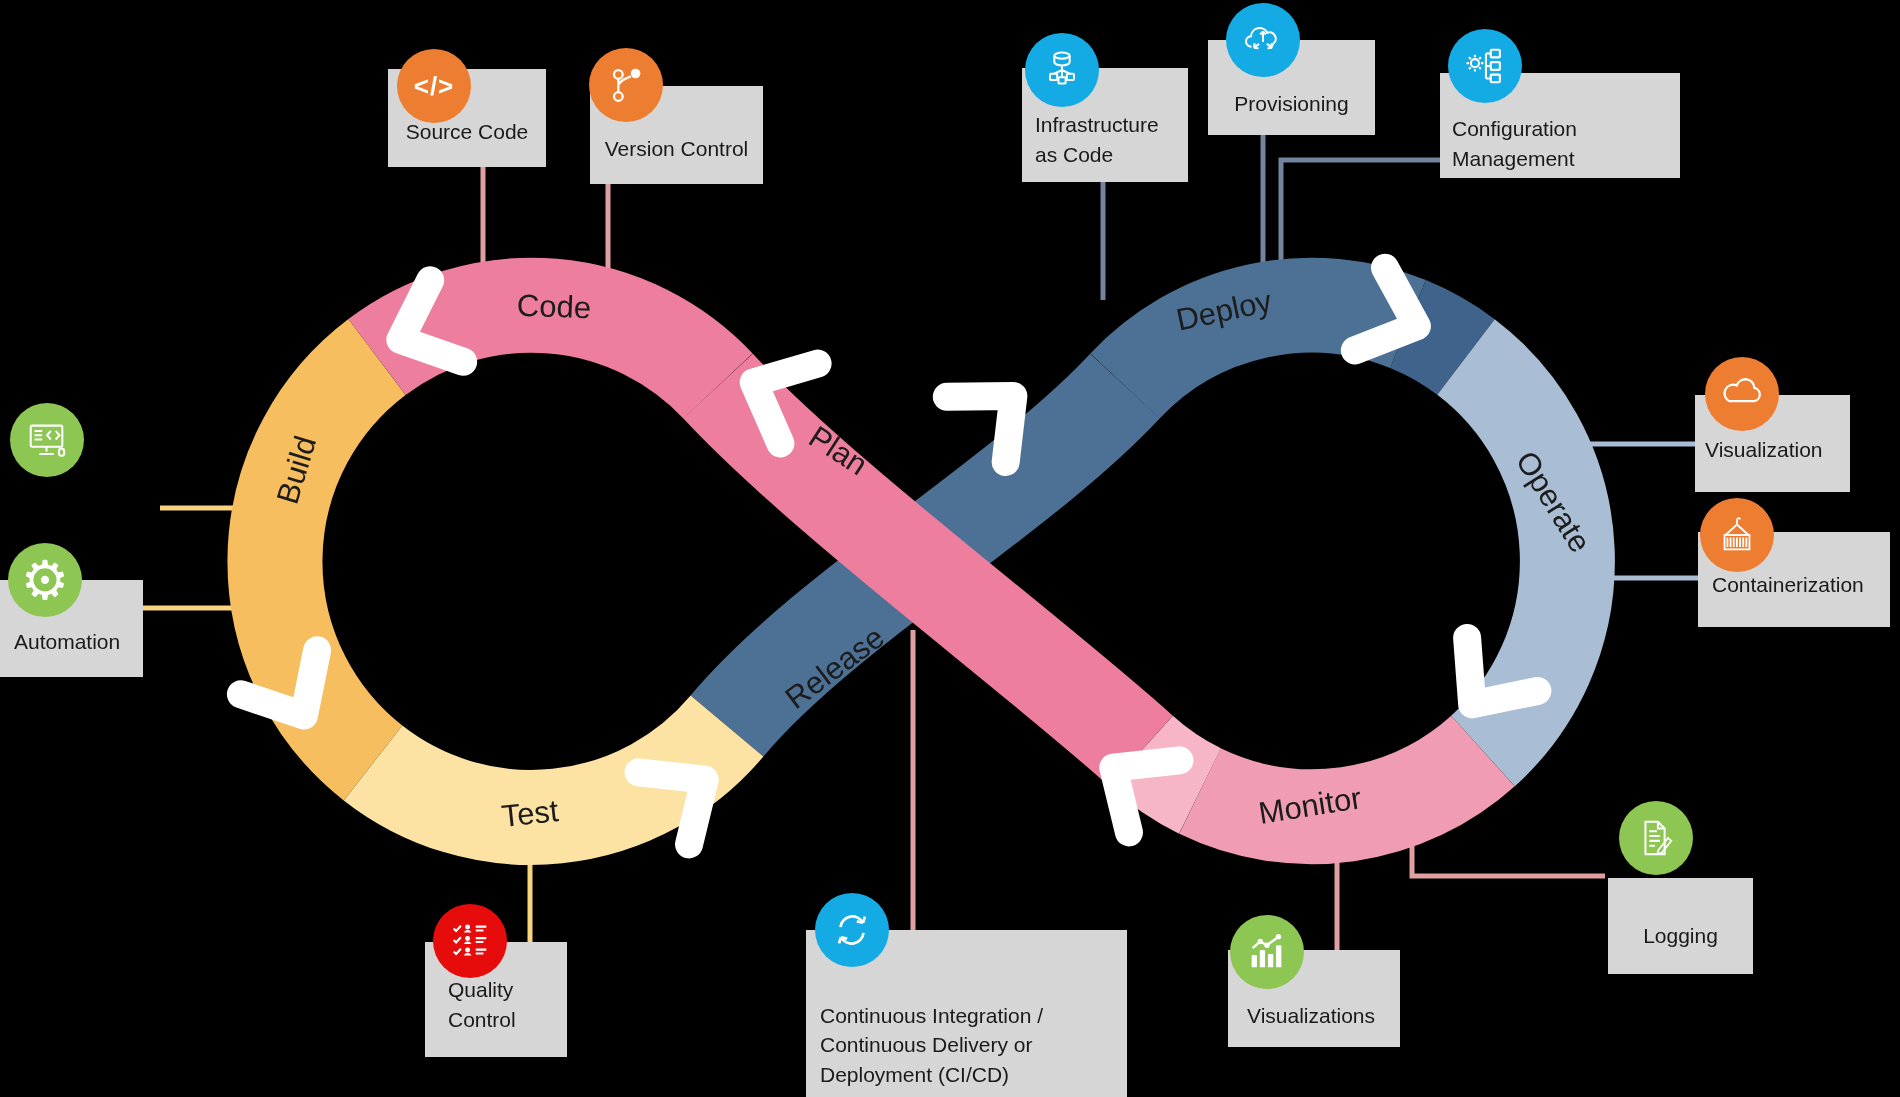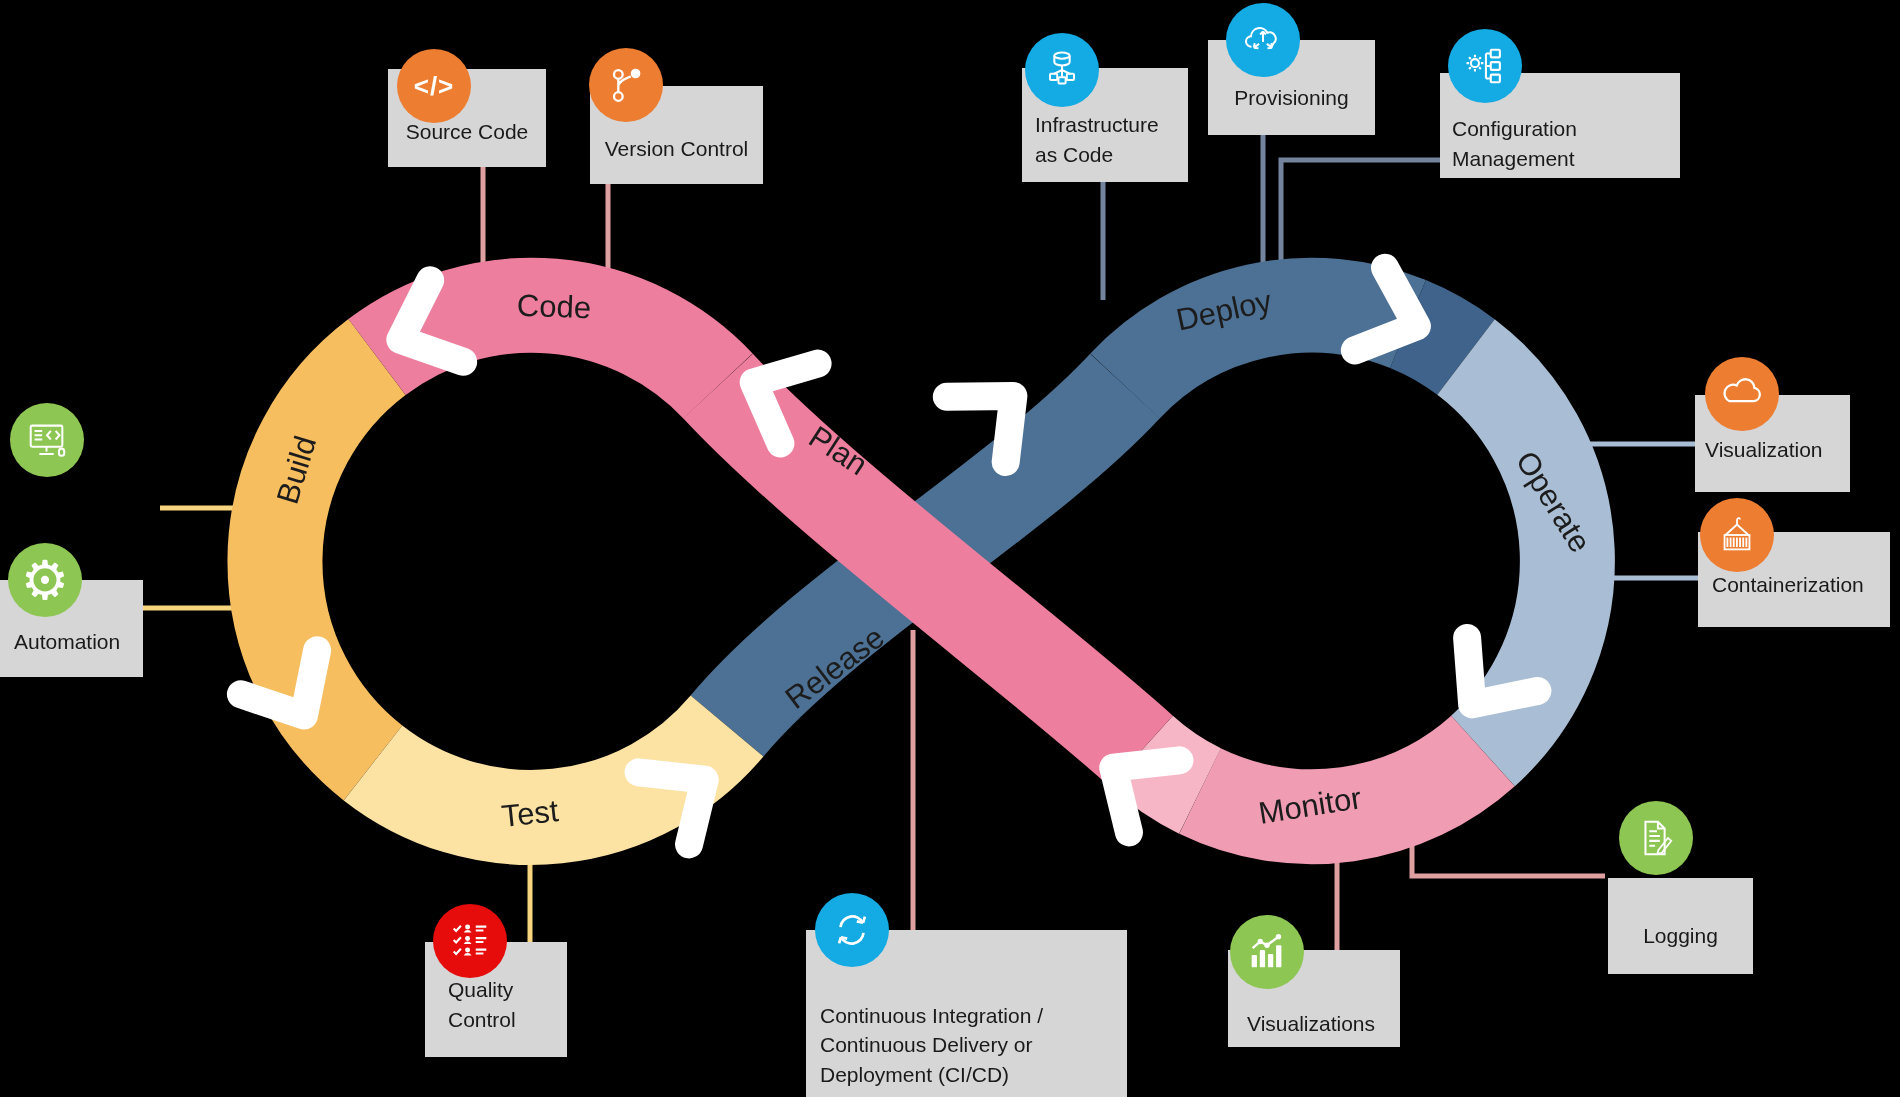--- a/index.html
+++ b/index.html
@@ -83,7 +83,7 @@
     <div class="plabel" style="padding:0 6px 12px 13px">Infrastructure as Code</div>
   </div>
   <div class="pbox" style="left:1208px;top:40px;width:167px;height:95px">
-    <div class="plabel center" style="padding-bottom:22px">Provisioning</div>
+    <div class="plabel center" style="padding-bottom:16px">Provisioning</div>
   </div>
   <div class="pbox" style="left:1440px;top:73px;width:240px;height:105px">
     <div class="plabel" style="padding:0 30px 4px 12px">Configuration Management</div>

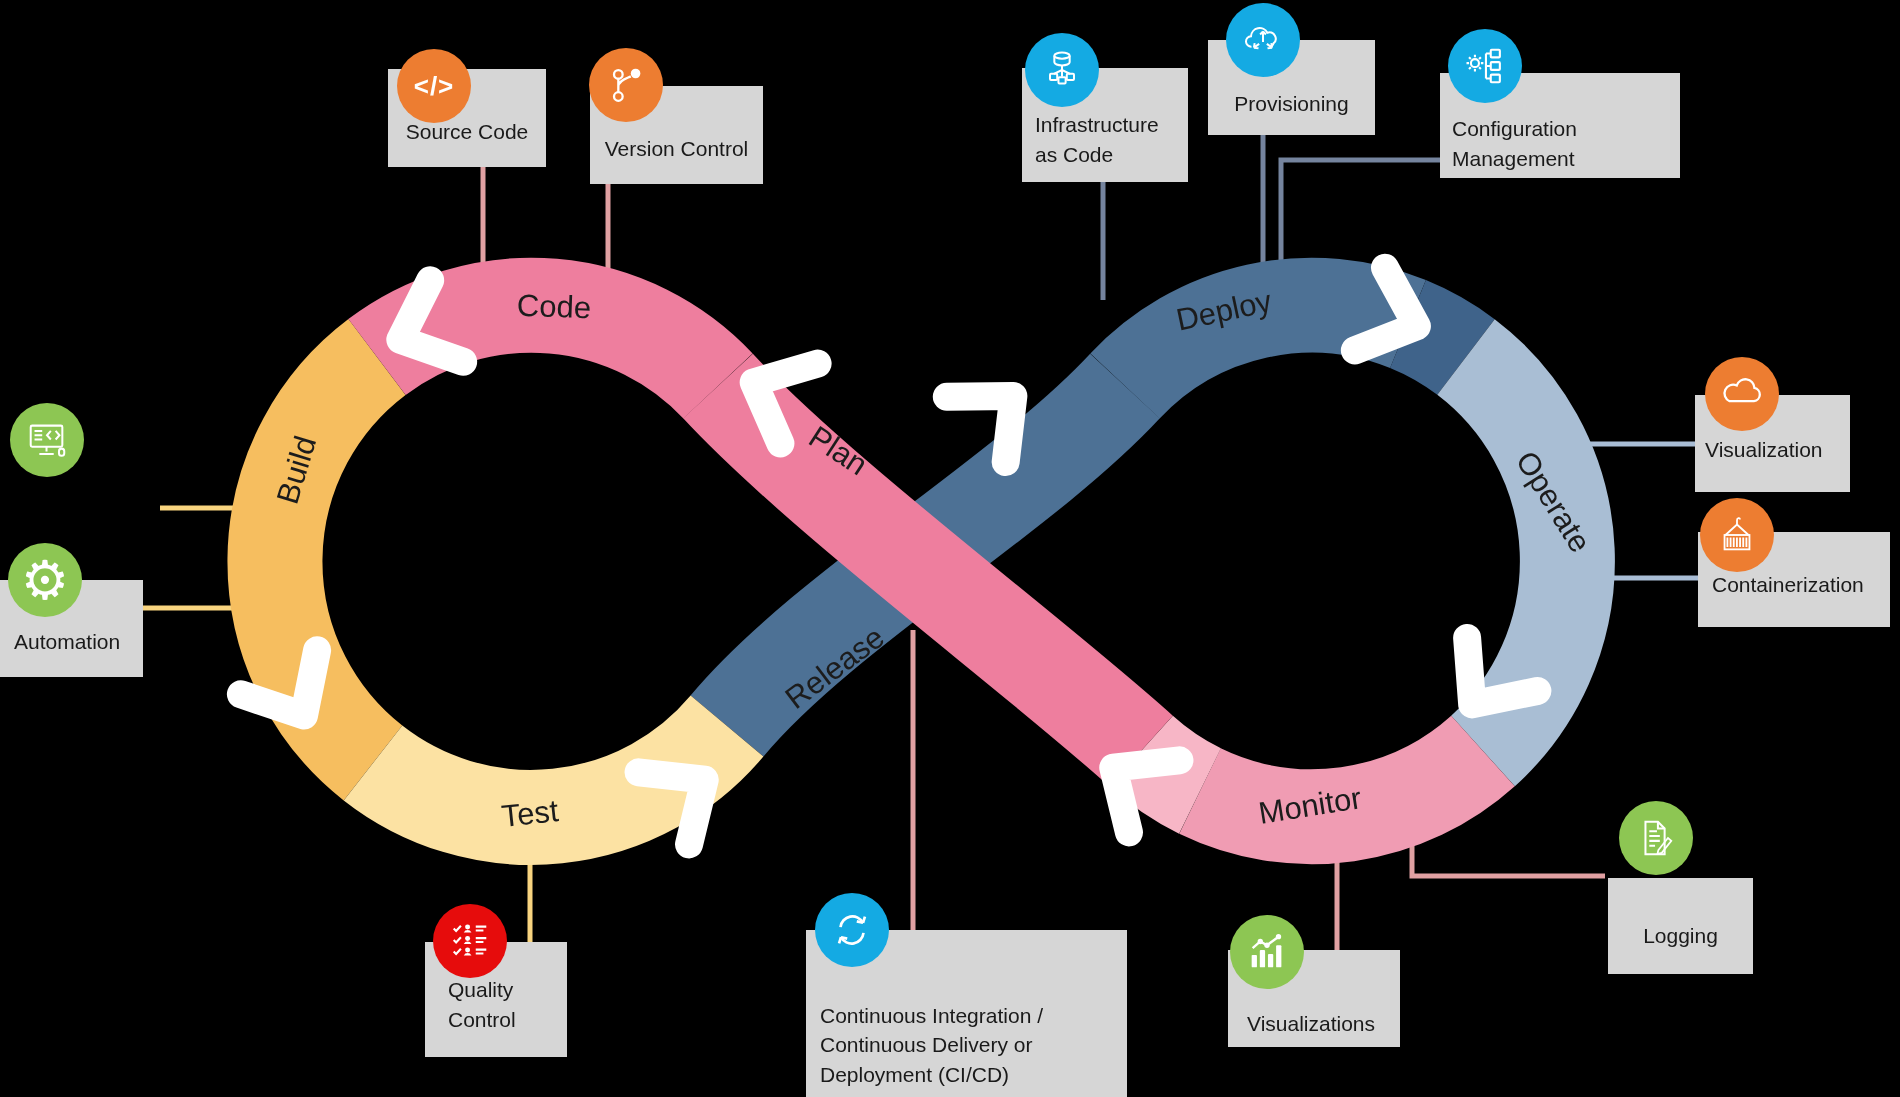--- a/index.html
+++ b/index.html
@@ -98,7 +98,7 @@
     <div class="plabel" style="padding:0 10px 35px 14px">Continuous Integration / Continuous Delivery or Deployment (CI/CD)</div>
   </div>
   <div class="pbox" style="left:1228px;top:950px;width:172px;height:97px">
-    <div class="plabel" style="padding:0 0 8px 19px">Visualizations</div>
+    <div class="plabel" style="padding:0 0 16px 19px">Visualizations</div>
   </div>
   <div class="pbox" style="left:1608px;top:878px;width:145px;height:96px">
     <div class="plabel center" style="padding-bottom:23px">Logging</div>

